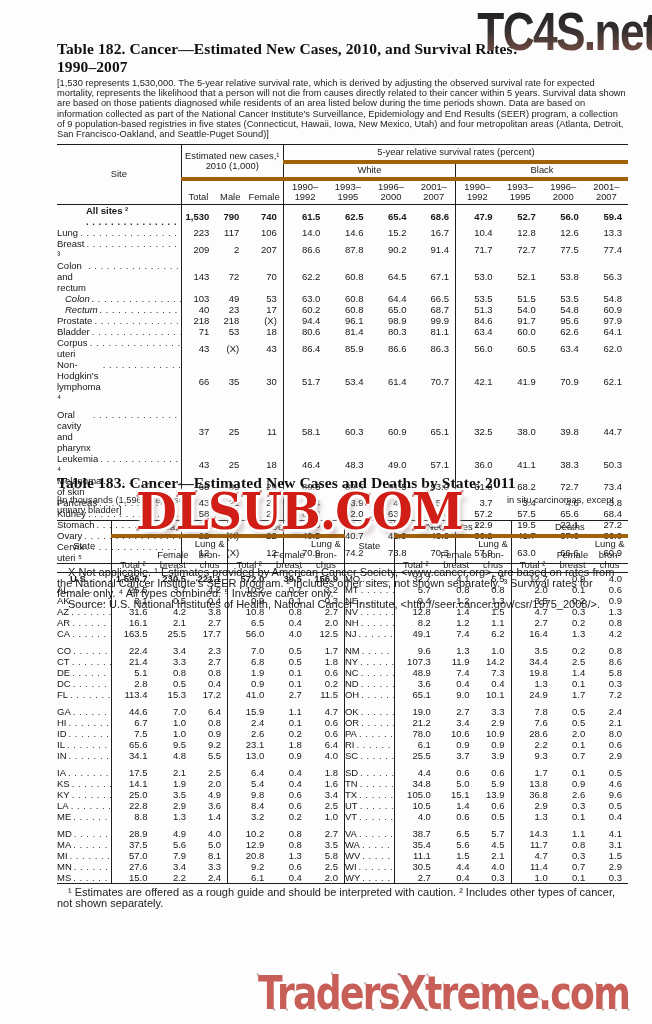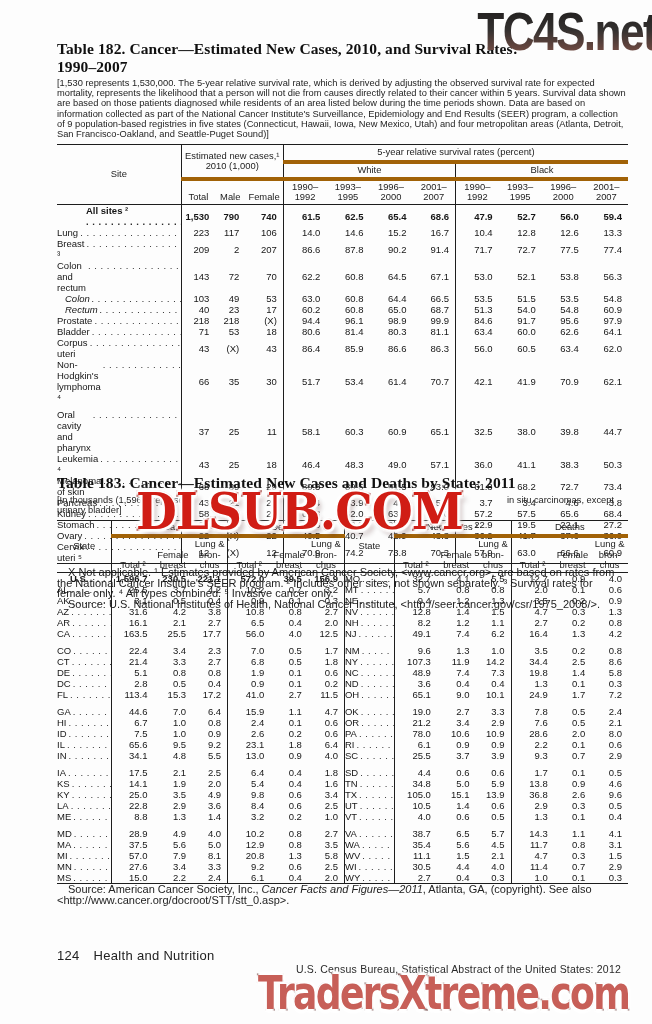--- a/index.html
+++ b/index.html
@@ -1282,6 +1282,7 @@
         </tbody>
     </table>
 
+    <p class="fnote">¹ Estimates are offered as a rough guide and should be interpreted with caution. ² Includes other types of cancer, not shown separately.</p>
     <p class="fnote src"><span>Source: American Cancer Society, Inc., </span><i>Cancer Facts and Figures—2011</i><span>, Atlanta, GA, (copyright). See also</span><br><span>&lt;http://www.cancer.org/docroot/STT/stt_0.asp&gt;.</span></p>
   </section>
 

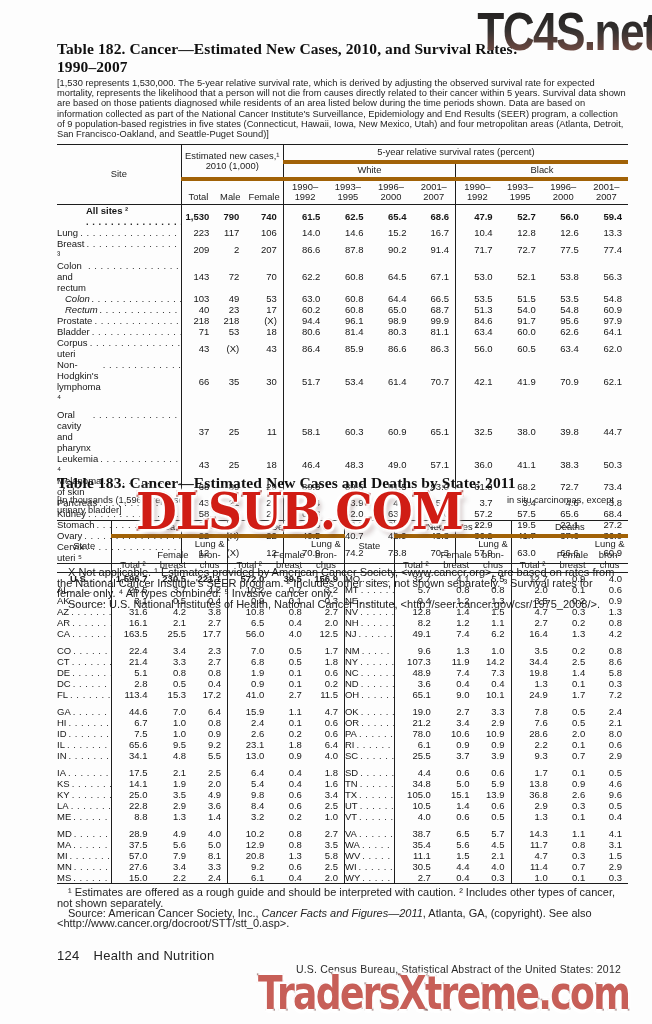--- a/index.html
+++ b/index.html
@@ -1283,7 +1283,6 @@
     </table>
 
     <p class="fnote">¹ Estimates are offered as a rough guide and should be interpreted with caution. ² Includes other types of cancer, not shown separately.</p>
-    <p class="fnote src"><span>Source: American Cancer Society, Inc., </span><i>Cancer Facts and Figures—2011</i><span>, Atlanta, GA, (copyright). See also</span><br><span>&lt;http://www.cancer.org/docroot/STT/stt_0.asp&gt;.</span></p>
   </section>
 
   <div id="footer">

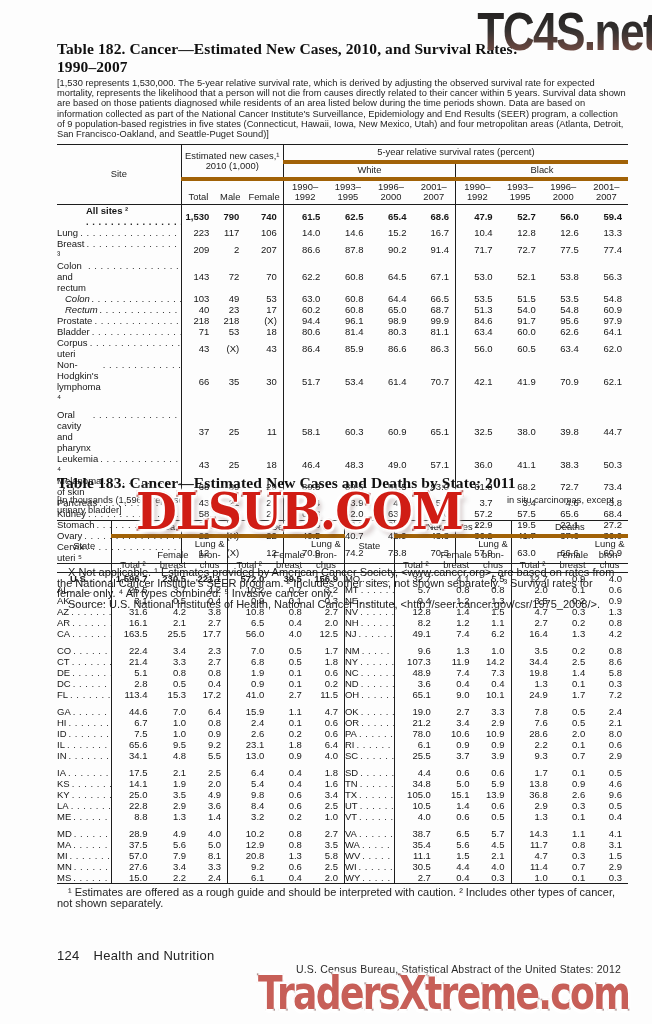--- a/index.html
+++ b/index.html
@@ -1285,12 +1285,6 @@
     <p class="fnote">¹ Estimates are offered as a rough guide and should be interpreted with caution. ² Includes other types of cancer, not shown separately.</p>
   </section>
 
-  <div id="footer">
-    <div id="folio">
-      <span>124</span><span class="gap">Health and Nutrition</span>
-    </div>
-    <div id="census">U.S. Census Bureau, Statistical Abstract of the United States: 2012</div>
-  </div>
 
   <div id="wm-top" class="wm">TC4S.net</div>
   <div id="wm-mid" class="wm">DLSUB.COM</div>

